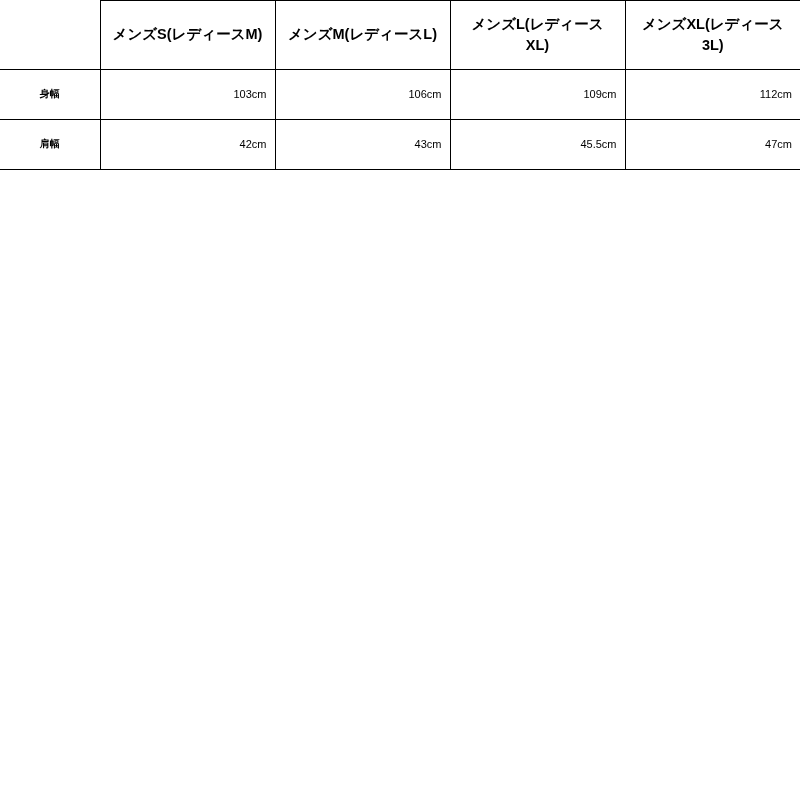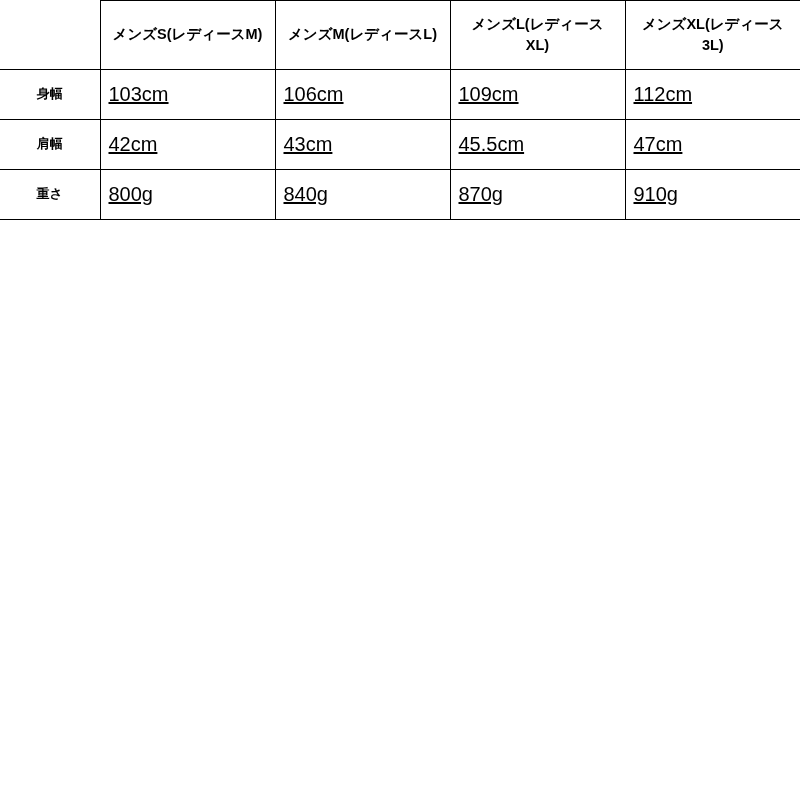--- a/index.html
+++ b/index.html
@@ -48,7 +48,7 @@
   #size-table tbody th {
     text-align: center;
     font-weight: bold;
-    font-size: 13px;
+    font-size: 10px;
     border-left: none;
     padding: 6px 6px;
   }

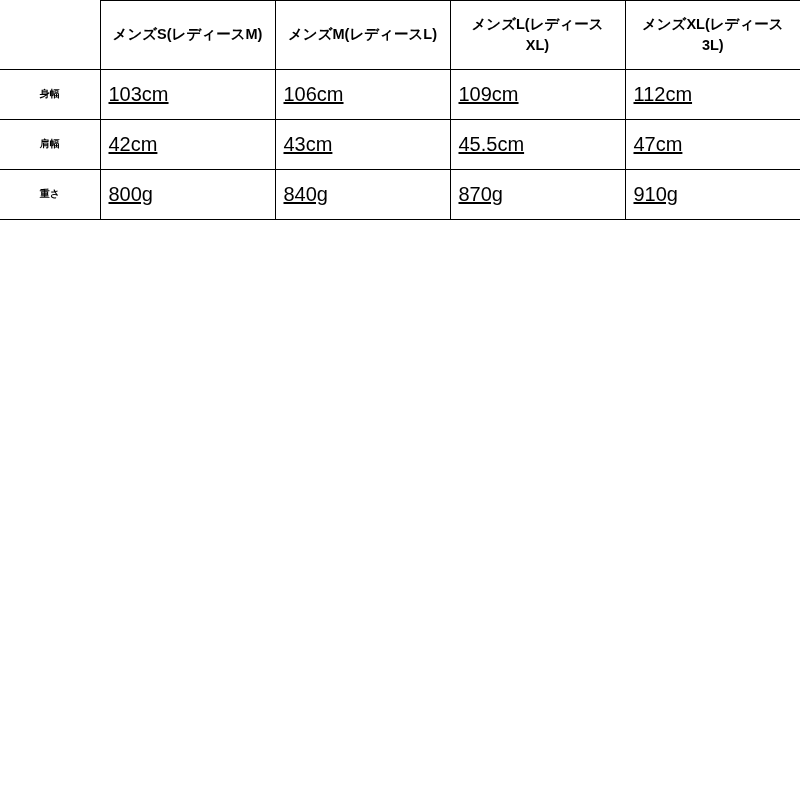--- a/index.html
+++ b/index.html
@@ -53,9 +53,8 @@
     padding: 6px 6px;
   }
   #size-table tbody td {
-    text-align: left;
-    font-size: 20px;
-    text-decoration: underline;
+    text-align: right;
+    font-size: 11px;
   }
   #size-table tbody tr { height: 50px; }
   #size-table tbody td:last-child,

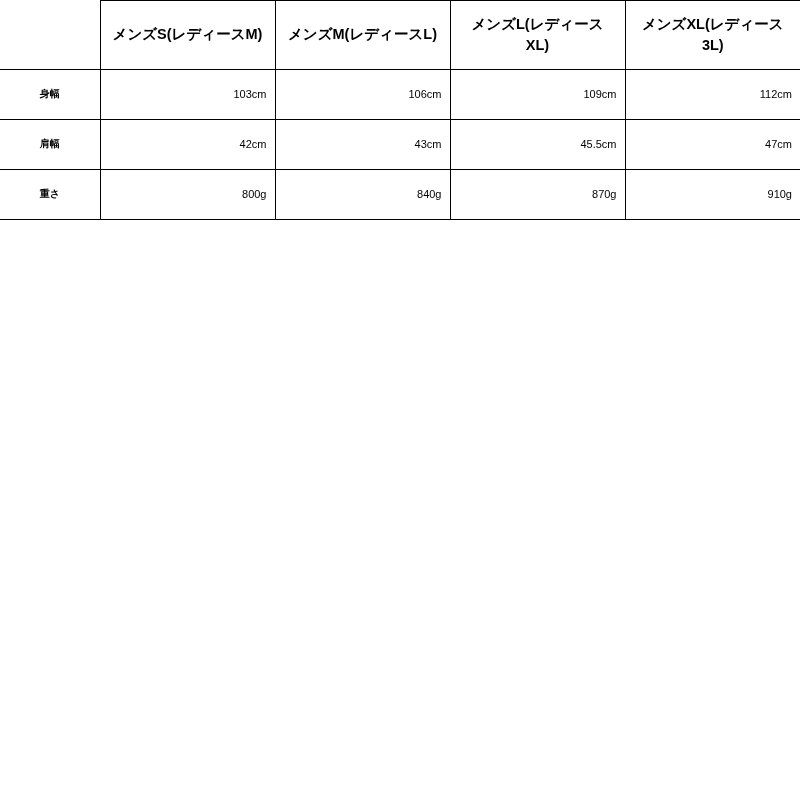--- a/index.html
+++ b/index.html
@@ -95,13 +95,6 @@
       <td>45.5cm</td>
       <td>47cm</td>
     </tr>
-    <tr>
-      <th>重さ</th>
-      <td>800g</td>
-      <td>840g</td>
-      <td>870g</td>
-      <td>910g</td>
-    </tr>
   </tbody>
 </table>
 

